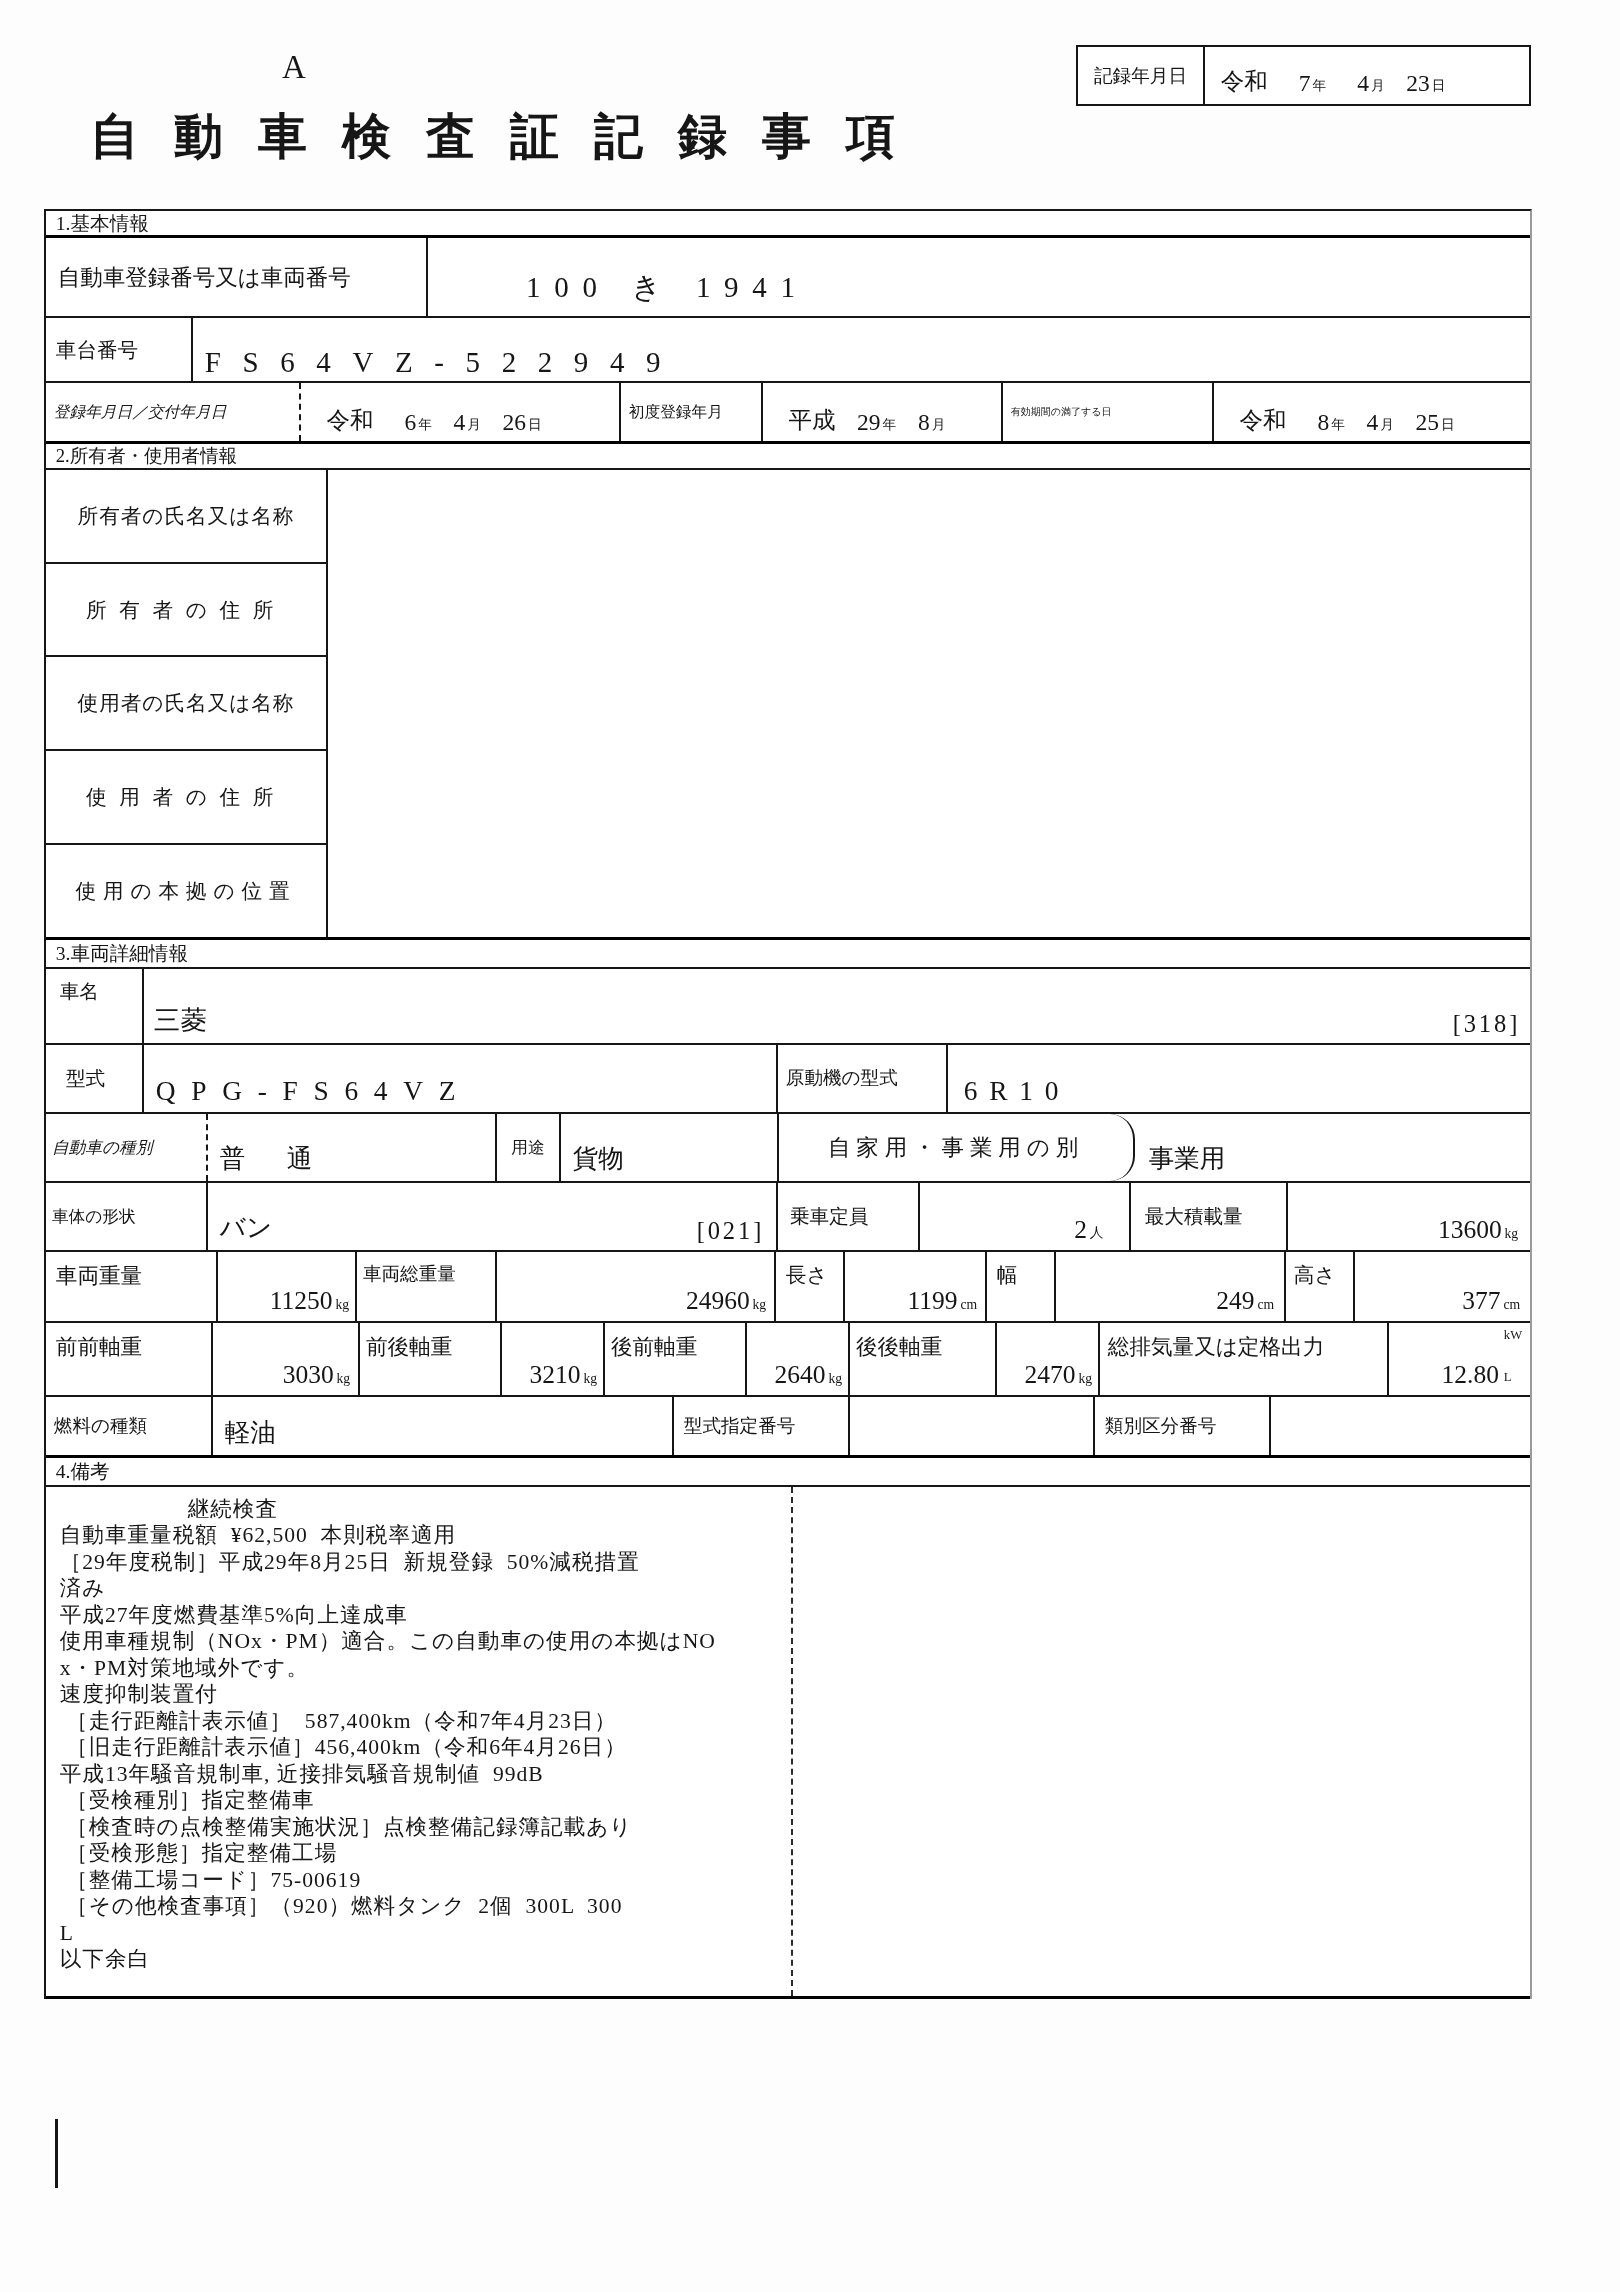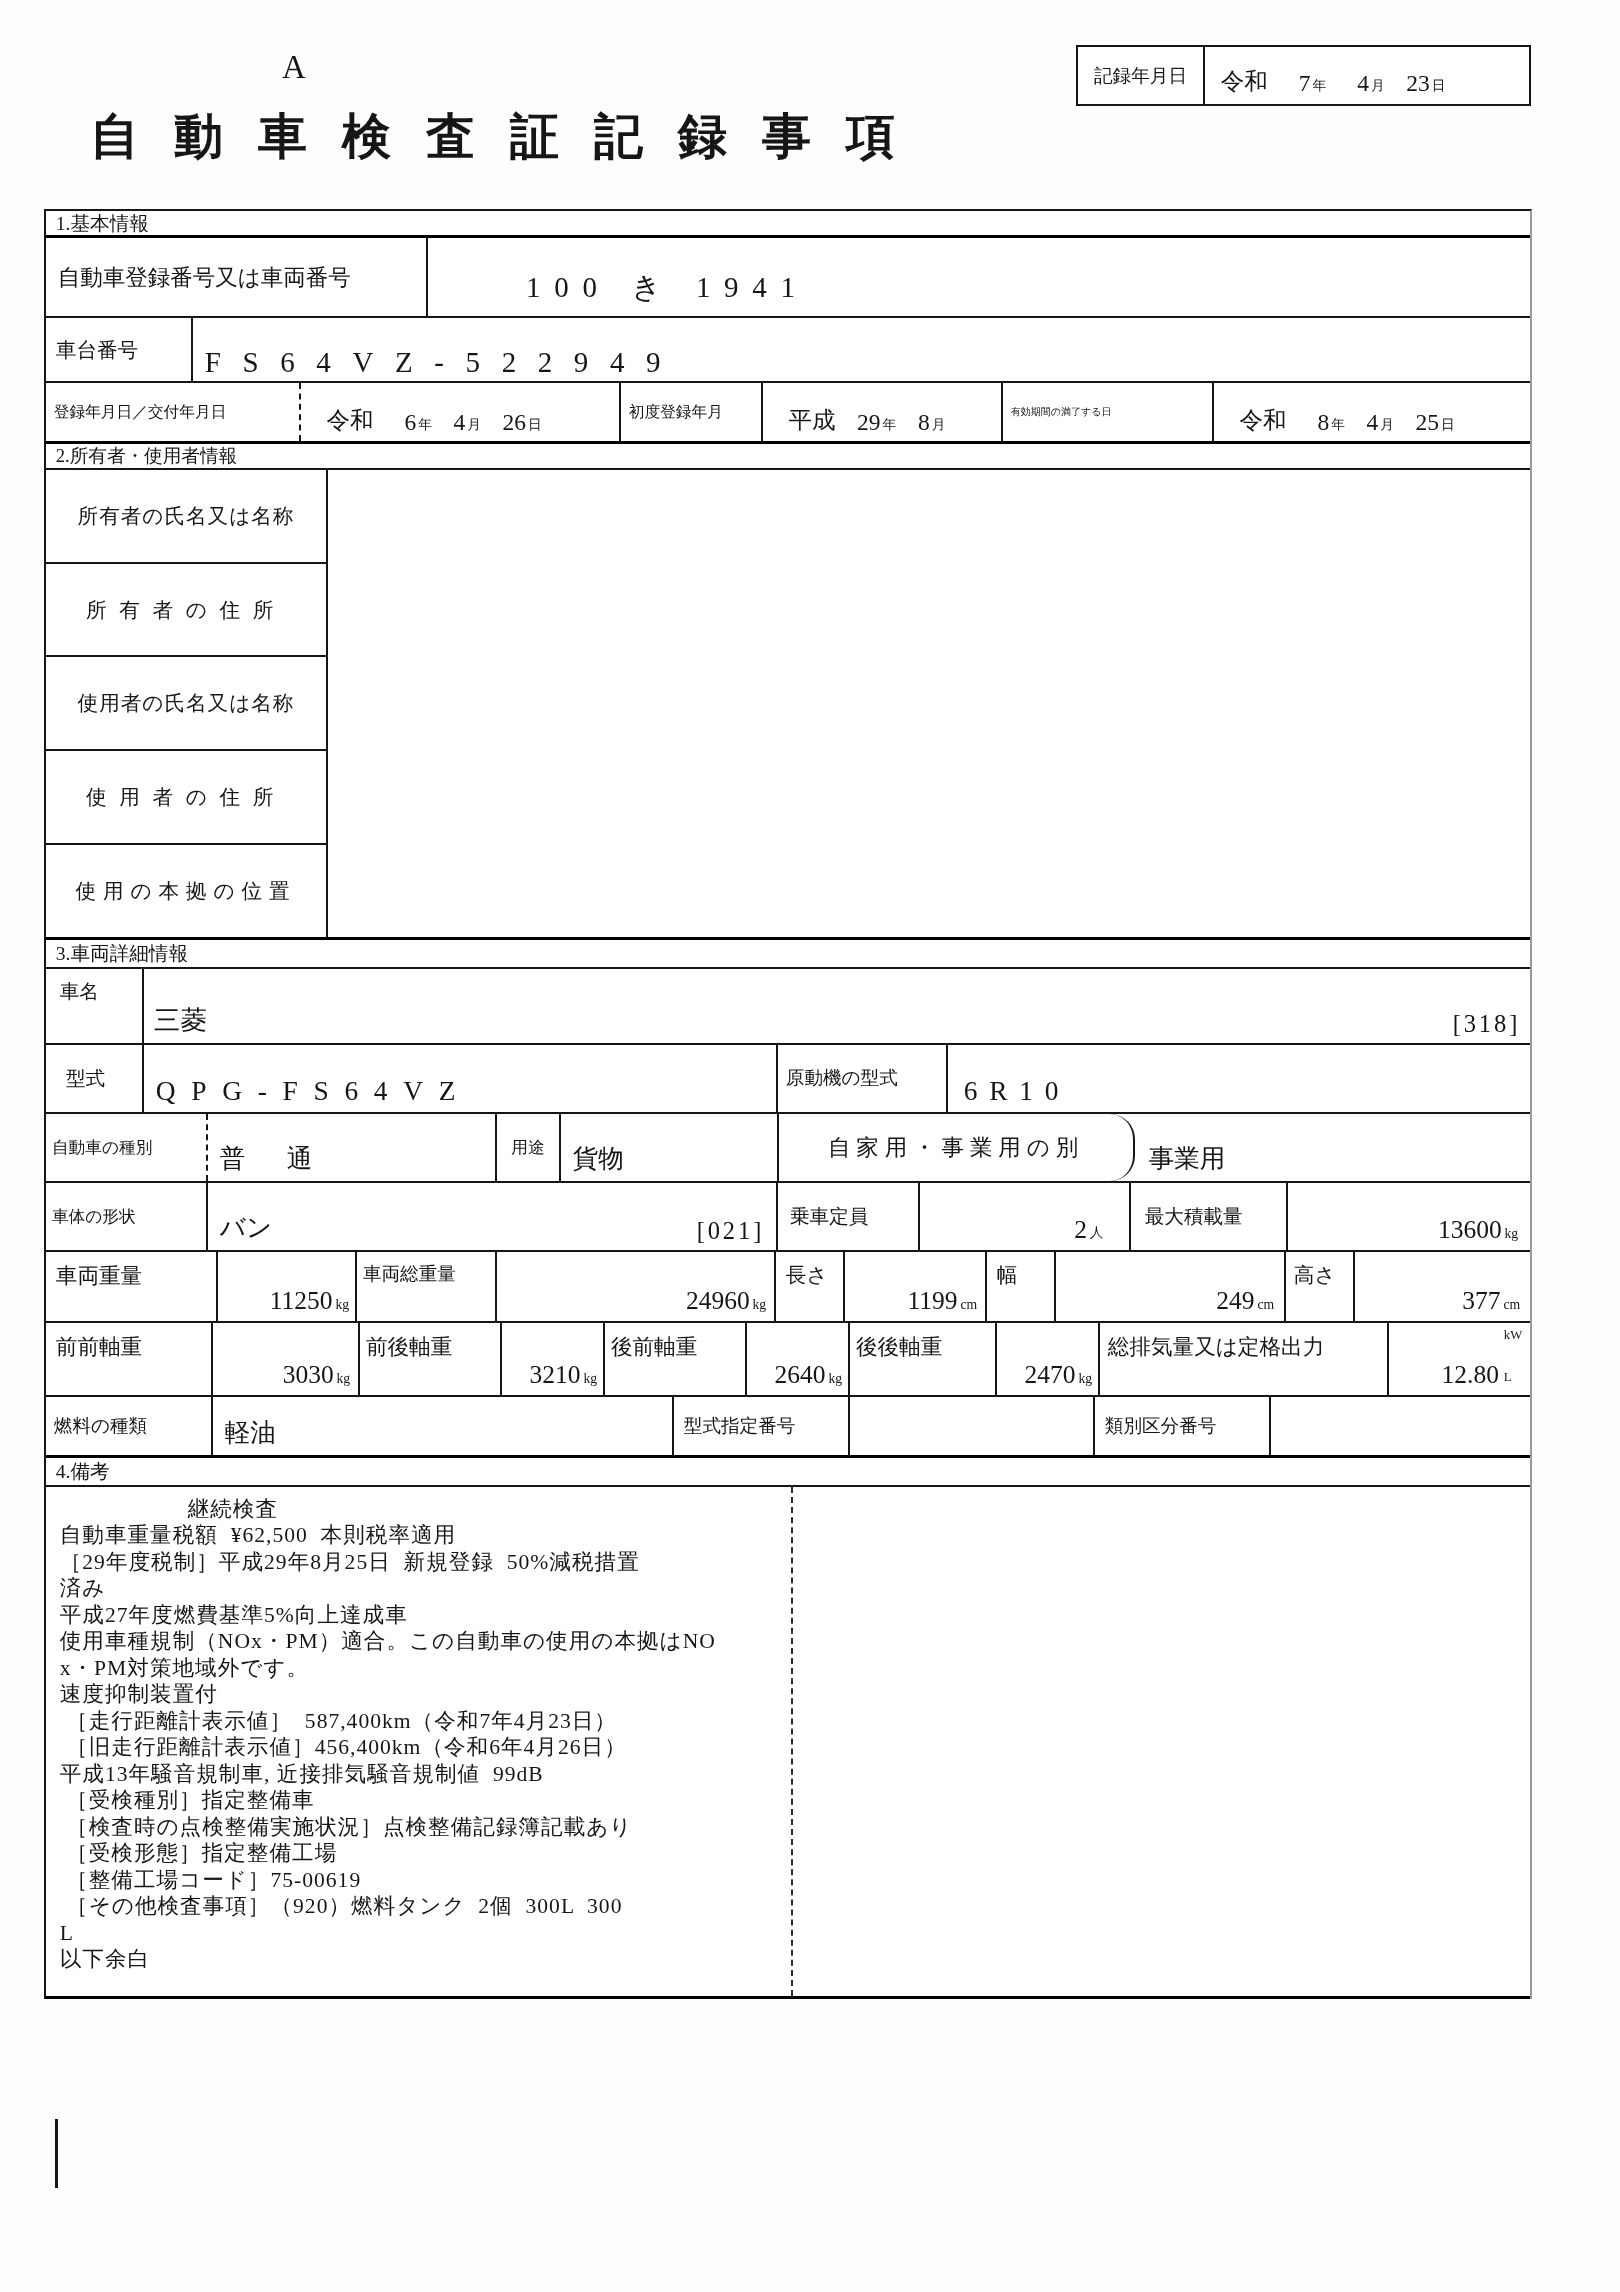--- a/index.html
+++ b/index.html
@@ -30,7 +30,7 @@
 
   .c{flex:0 0 auto;display:flex;border-right:2px solid #161616;position:relative;}
   .c.grow{flex:1 1 auto;border-right:none;}
-  .c.dash{border-right-style:dashed;}
+  .c.dash{border-right-style:dashed;font-style:italic;}
   .lab{align-items:center;padding-left:11.8px;font-size:19.6px;}
   .lab.ctr{justify-content:center;padding-left:0;}
   .lab.top{align-items:flex-start;padding-top:8.8px;}

